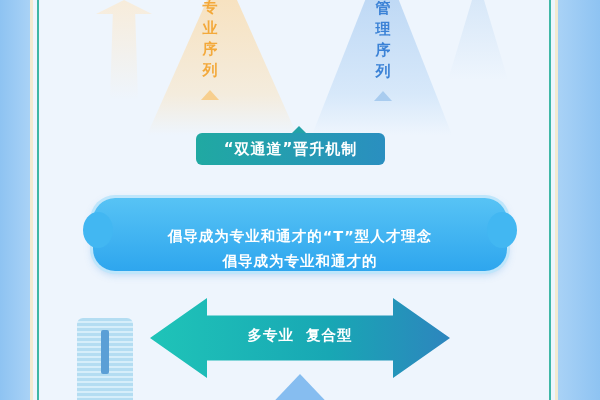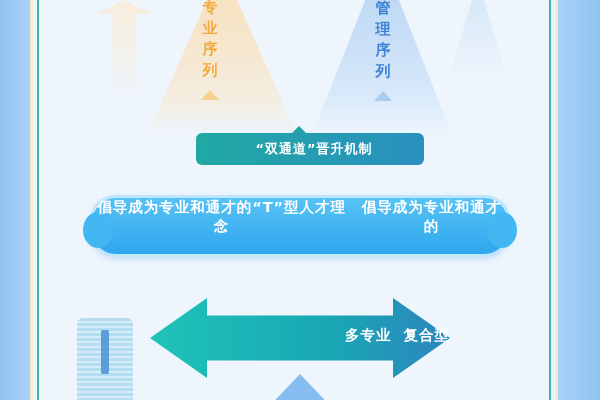--- a/index.html
+++ b/index.html
@@ -59,11 +59,11 @@
   .tri-blue { left:374px; top:91px; border-bottom:10px solid #a9ccef; }
 
   .mech-badge {
-    position:absolute; left:196px; top:133px; width:220px; height:32px;
+    position:absolute; left:196px; top:133px; width:189px; height:32px;
     border-radius:6px;
     background: linear-gradient(90deg,#20a9a2,#2a8fc0);
-    color:#fff; font-weight:bold; font-size:13px;
-    display:flex; align-items:center; justify-content:center; letter-spacing:1px;padding-left:8px;
+    color:#fff; font-weight:bold; font-size:15px;
+    display:flex; align-items:center; justify-content:center; letter-spacing:1px;
   }
   .mech-badge::before {
     content:""; position:absolute; left:96px; top:-7px;

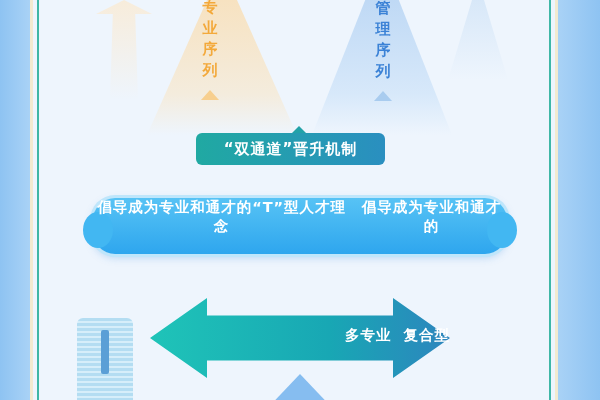--- a/index.html
+++ b/index.html
@@ -72,12 +72,12 @@
   }
 
   .cloud {
-    position:absolute; left:93px; top:198px; width:414px; height:56px;
+    position:absolute; left:93px; top:198px; width:414px; height:73px;
     background: linear-gradient(180deg,#57c3f5 0%,#2ea6ee 100%);
     border-radius:22px;
     box-shadow: 0 0 0 3px #bfe6fb, 0 3px 8px rgba(60,140,220,0.35);
     color:#fff; font-weight:bold; font-size:14.5px; text-align:center;
-    display:flex; justify-content:flex-end; gap:6px;
+    display:flex; flex-direction:column; justify-content:flex-end; gap:6px;
     letter-spacing:1px;
   }
   .cloud::before, .cloud::after {

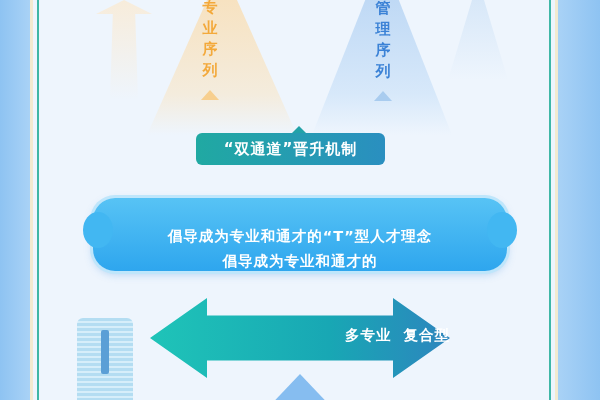--- a/index.html
+++ b/index.html
@@ -94,7 +94,7 @@
     clip-path: polygon(0 50%, 19% 0, 19% 22%, 81% 22%, 81% 0, 100% 50%, 81% 100%, 81% 78%, 19% 78%, 19% 100%);
   }
   .arrow-label {
-    position:absolute; left:150px; top:326px; width:300px; text-align:right;
+    position:absolute; left:150px; top:326px; width:300px; text-align:center;
     color:#fff; font-weight:bold; font-size:14.5px; letter-spacing:1px;
   }
   .arrow-label .gap { display:inline-block; width:12px; }

